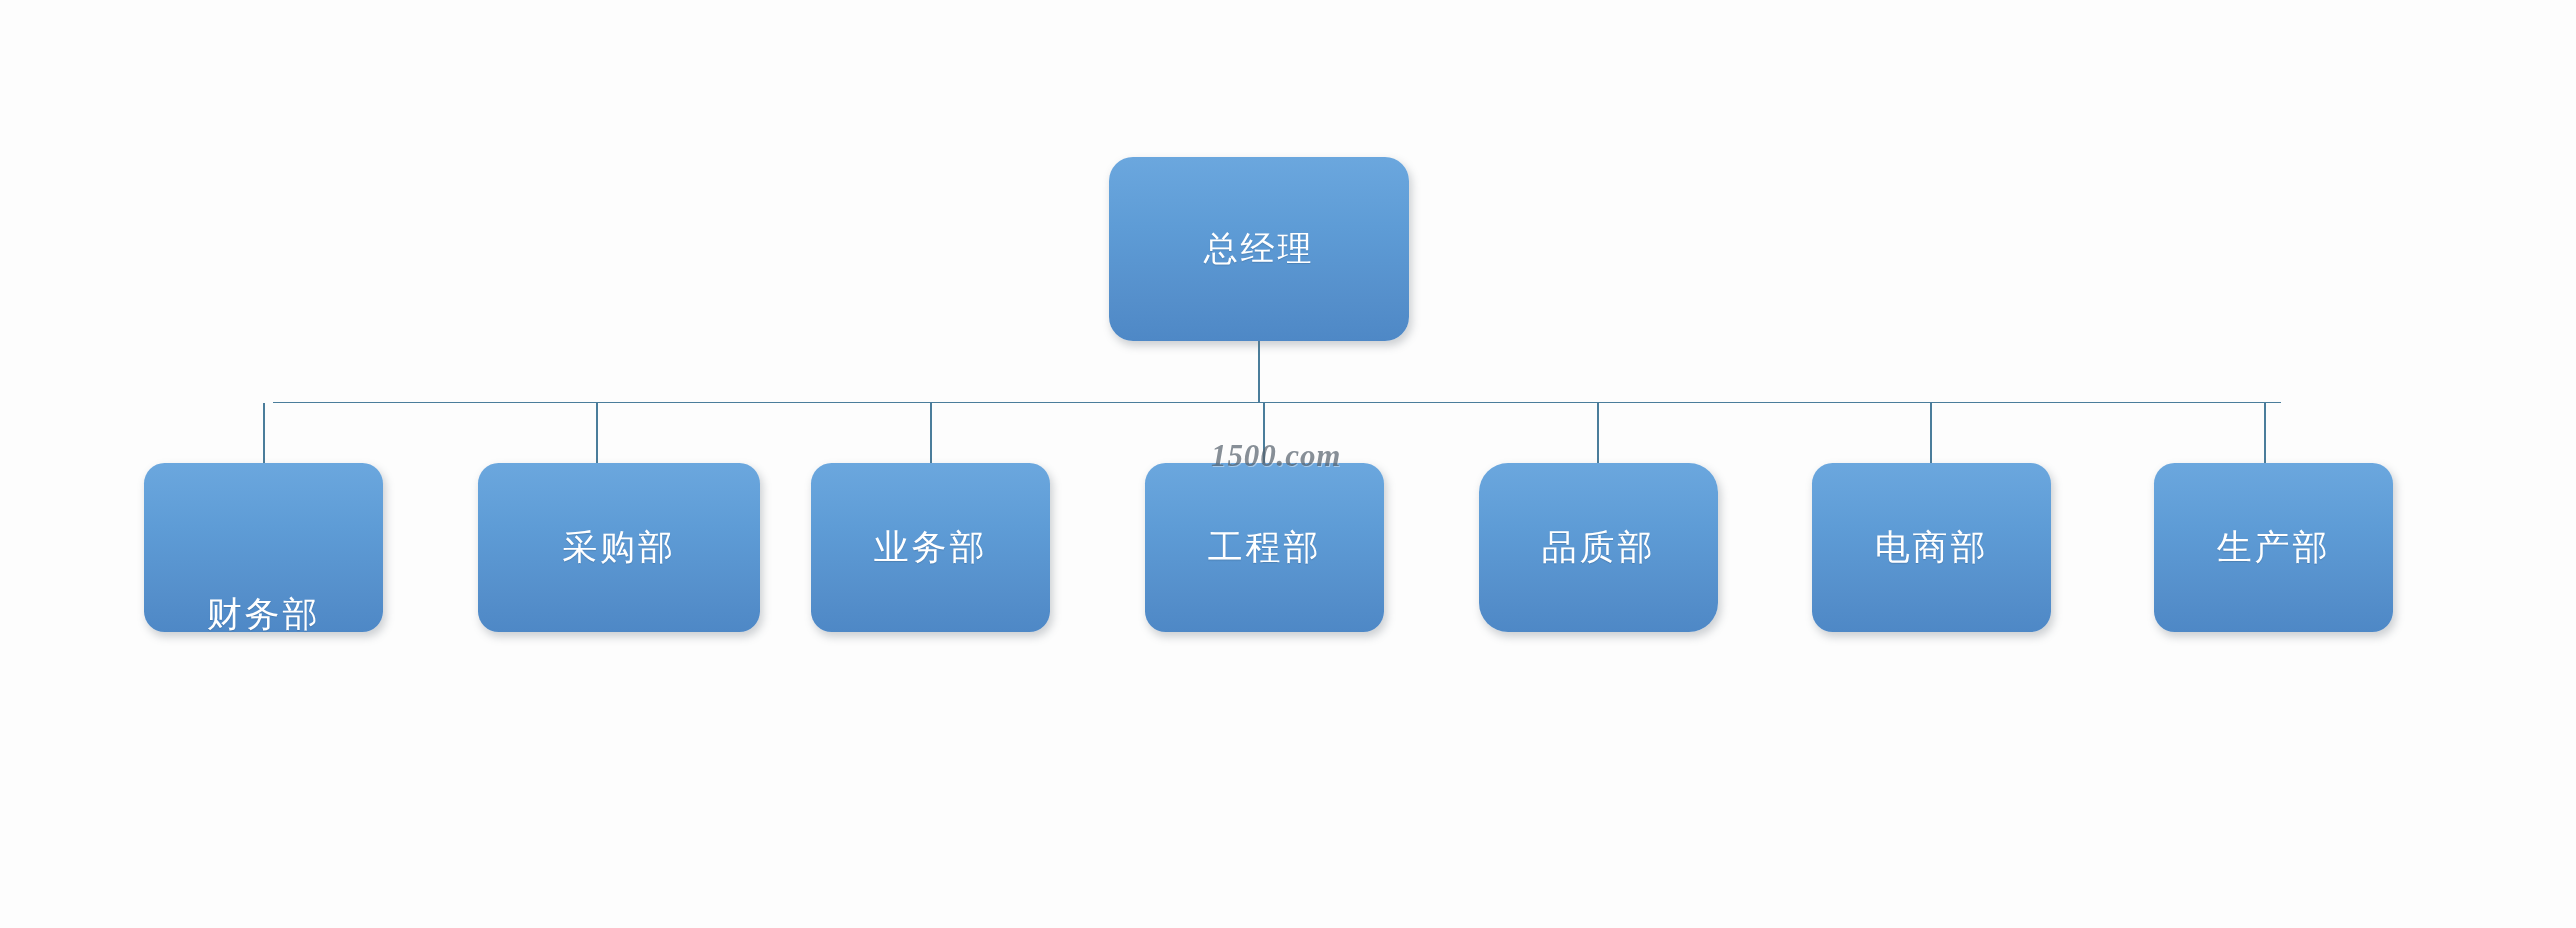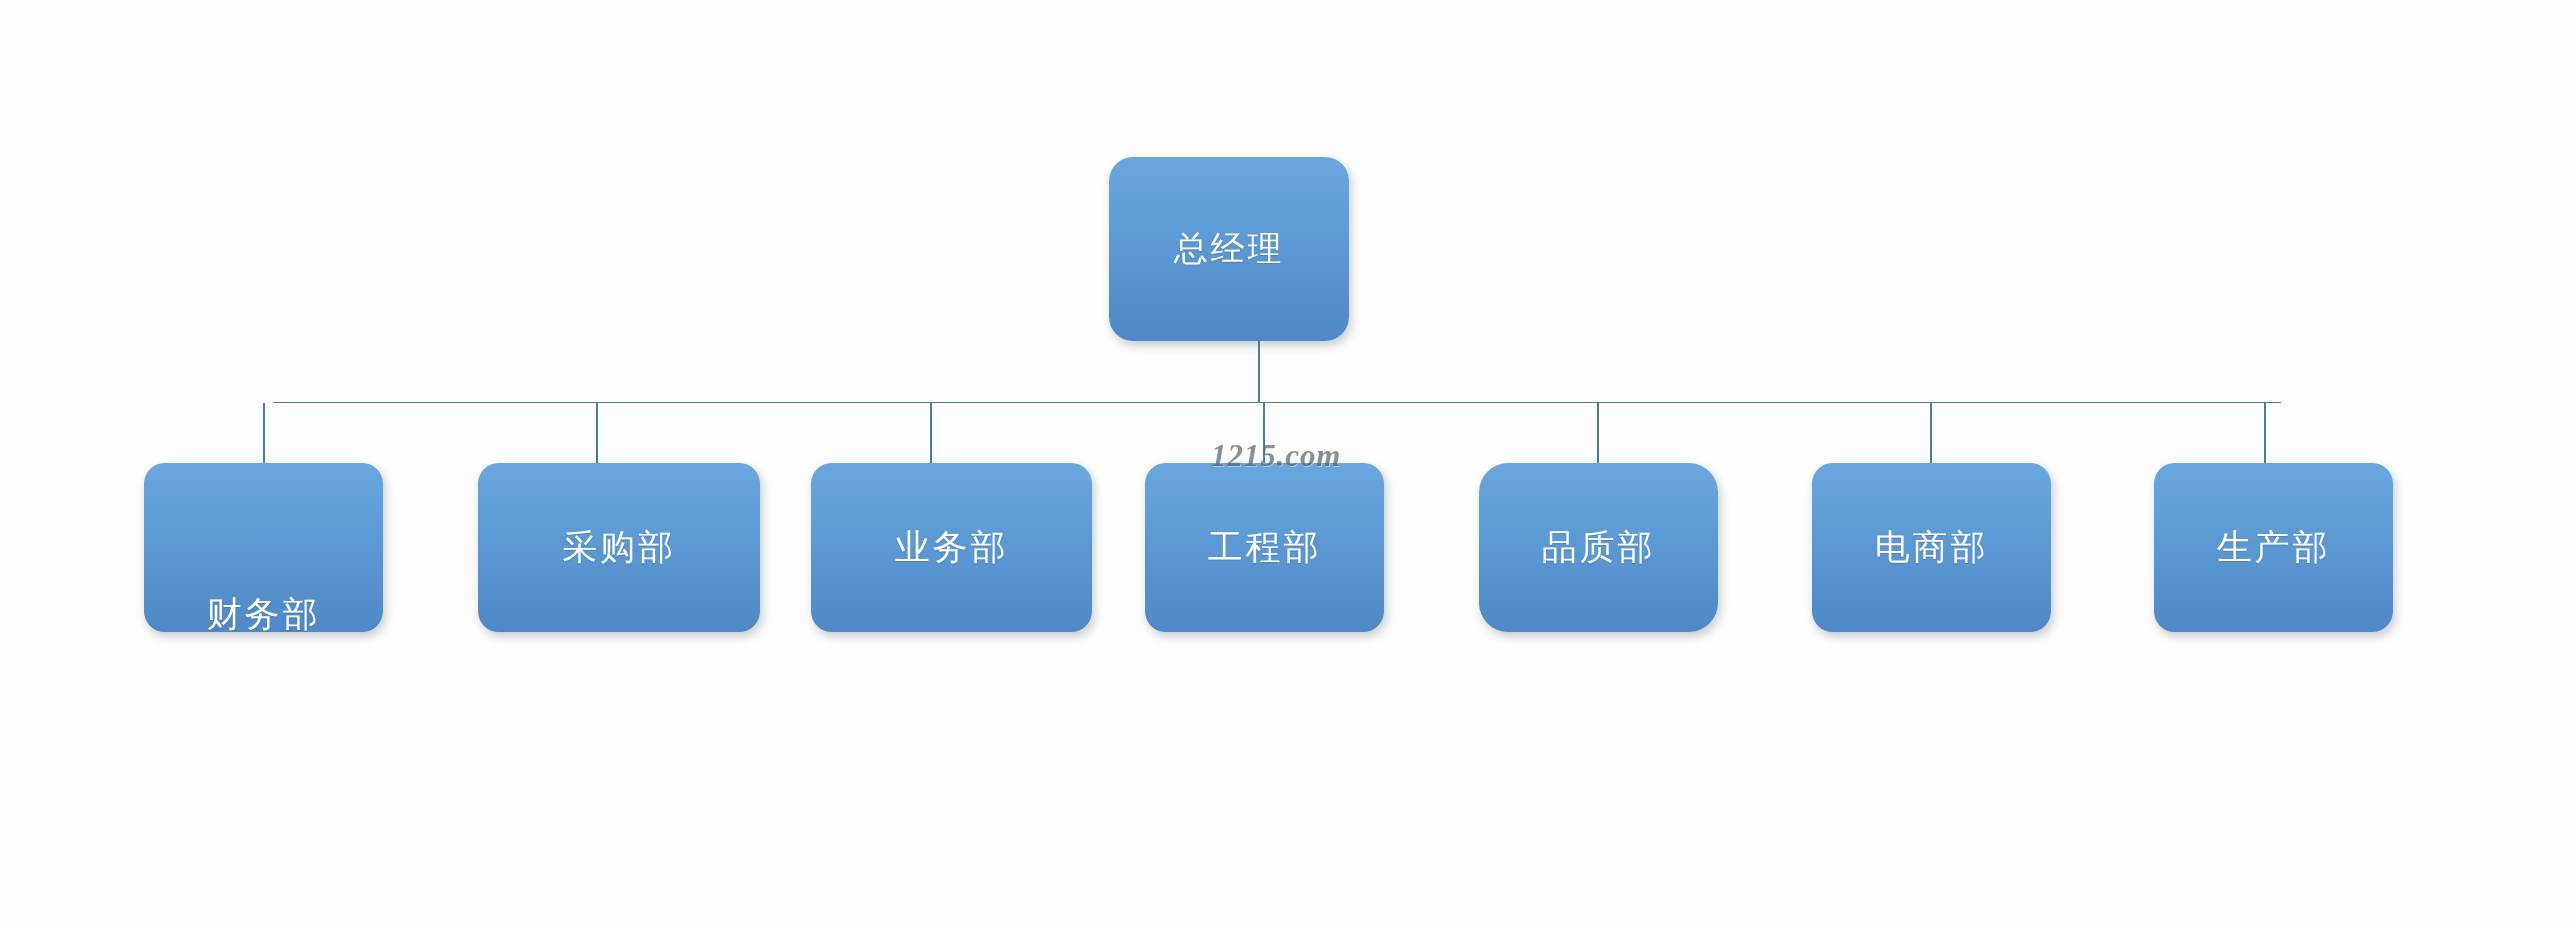--- a/index.html
+++ b/index.html
@@ -84,7 +84,7 @@
       <line x1="2431" y1="432" x2="2431" y2="497" stroke="#4A7D9B" stroke-width="2" shape-rendering="crispEdges"></line>
     </svg>
 
-  <div class="node root" style="left: 1109px; top: 157px; width: 240px; height: 184px;">
+  <div class="node root" style="left: 1109px; top: 157px; width: 300px; height: 184px;">
     <span class="node-label">总经理</span>
   </div>
 

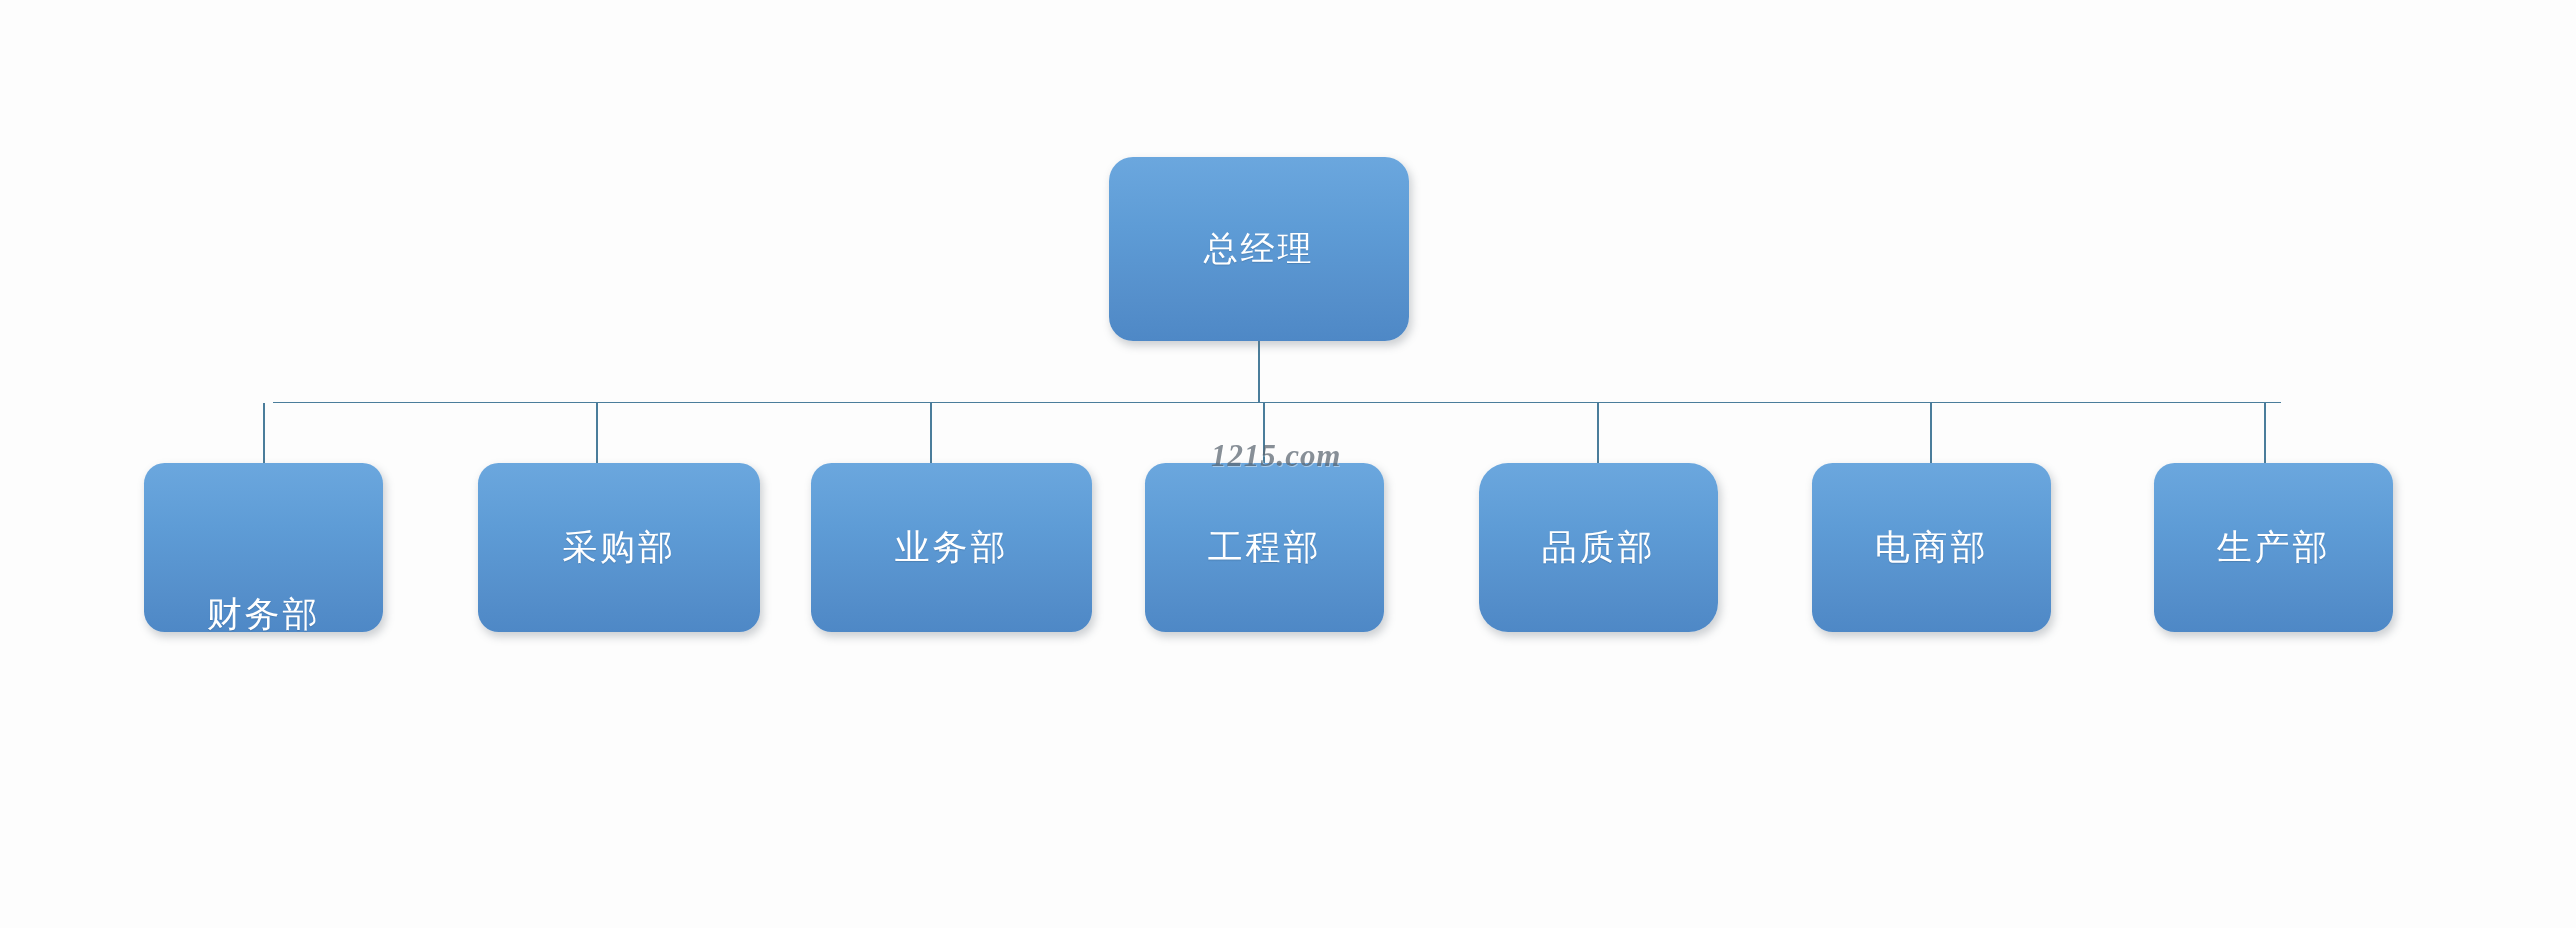--- a/index.html
+++ b/index.html
@@ -112,7 +112,7 @@
       </div>
     </div>
 
-  <div id="watermark" style="left: 1211px; top: 438px;">1215.com</div>
+  <div id="watermark" style="left: 1211px; top: 438px;">1500.com</div>
 
 </div>
 

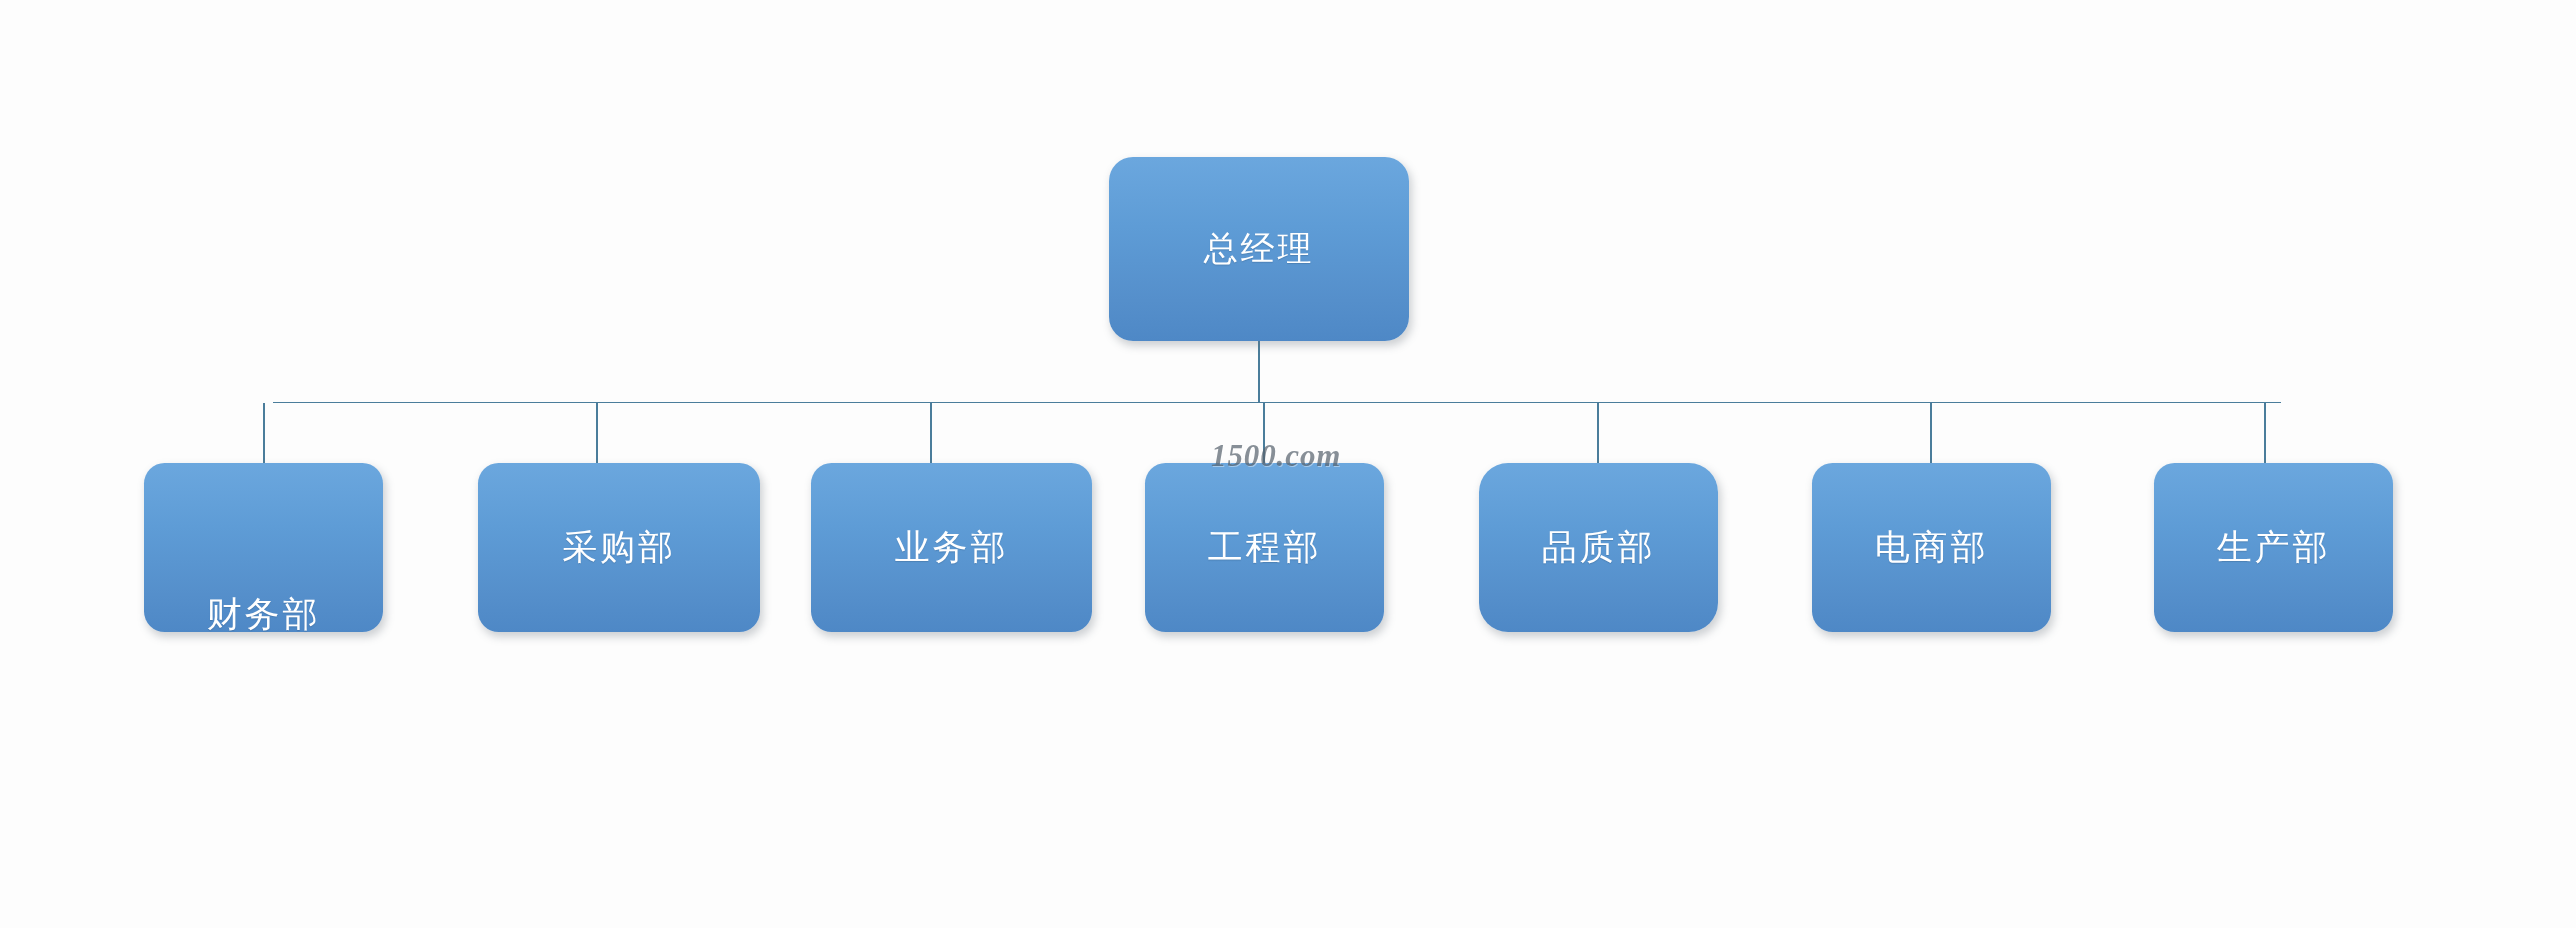--- a/index.html
+++ b/index.html
@@ -95,7 +95,7 @@
       <div class="node" style="left: 478px; top: 463px; width: 282px; height: 169px;">
         <span class="node-label">采购部</span>
       </div>
-      <div class="node" style="left: 811px; top: 463px; width: 281px; height: 169px;">
+      <div class="node" style="left: 811px; top: 463px; width: 239px; height: 169px;">
         <span class="node-label">业务部</span>
       </div>
       <div class="node" style="left: 1145px; top: 463px; width: 239px; height: 169px;">

